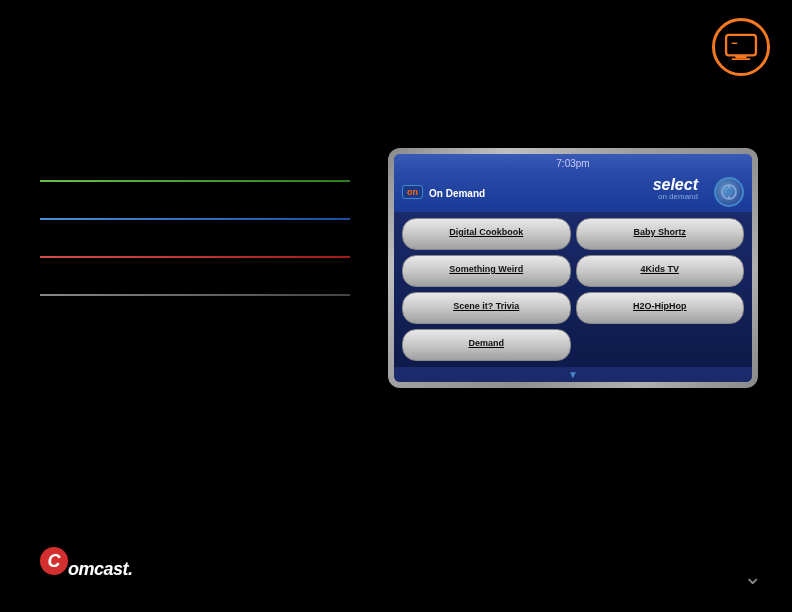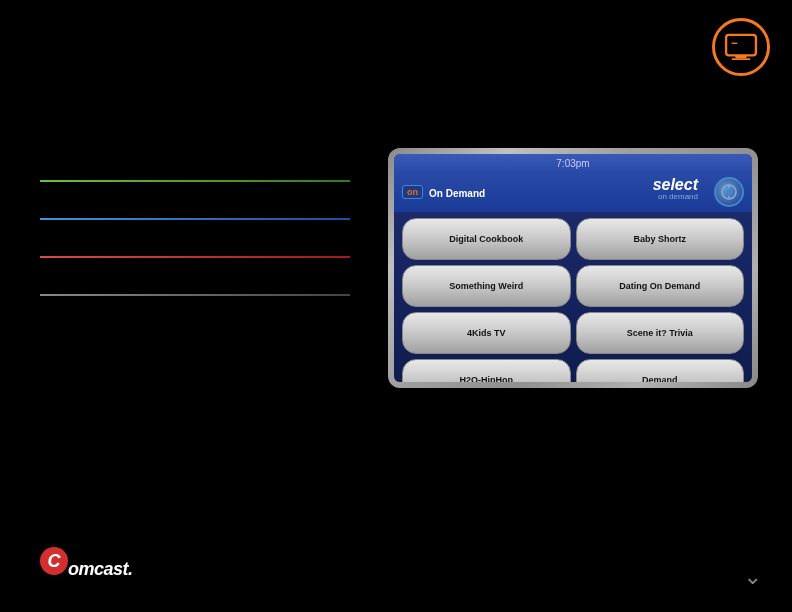--- a/index.html
+++ b/index.html
@@ -198,8 +198,9 @@
       display: flex;
       align-items: flex-start;
       justify-content: center;
-      padding: 15px 6px;
+      padding: 8px 6px;
       cursor: pointer;
+      text-decoration: underline;
     }
 
     .tv-btn span {

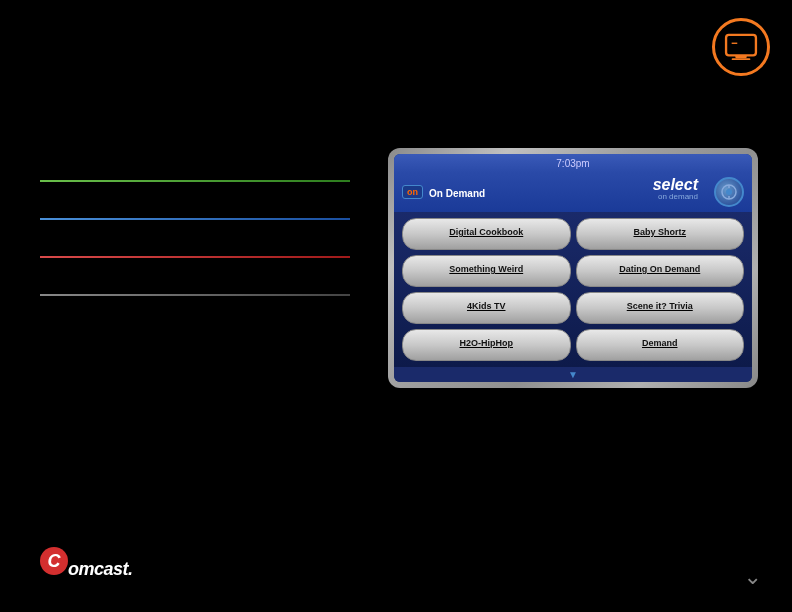--- a/index.html
+++ b/index.html
@@ -322,9 +322,6 @@
         <span>Something Weird</span>
       </div>
       <div class="tv-btn">
-        <span>Dating On Demand</span>
-      </div>
-      <div class="tv-btn">
         <span>4Kids TV</span>
       </div>
       <div class="tv-btn">

